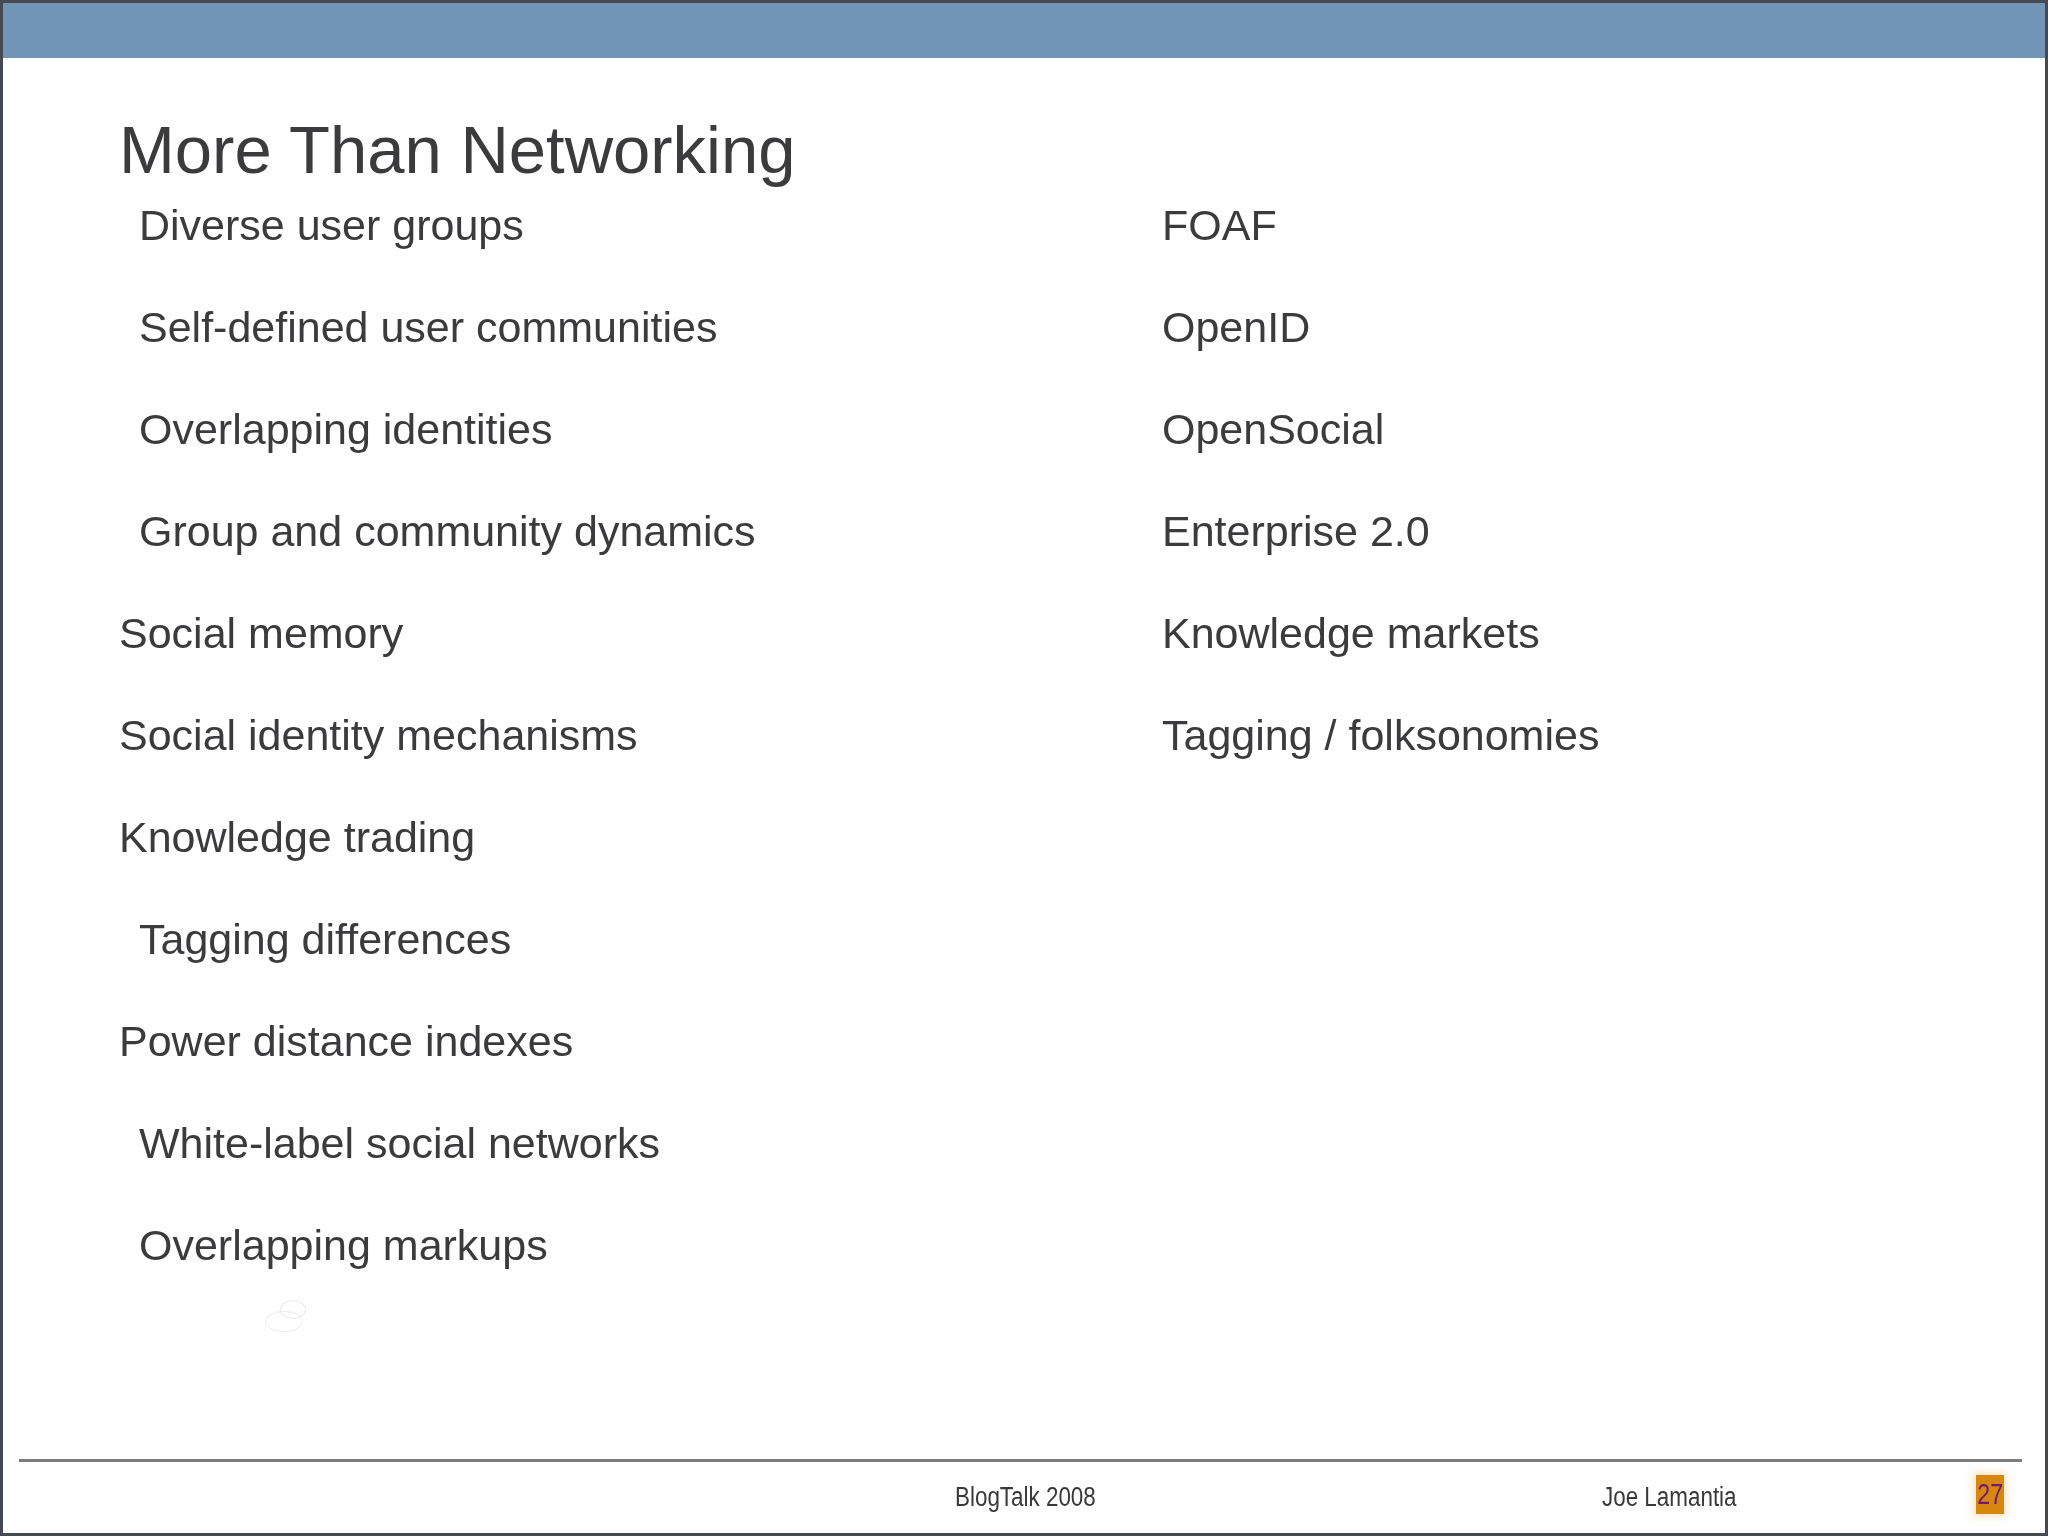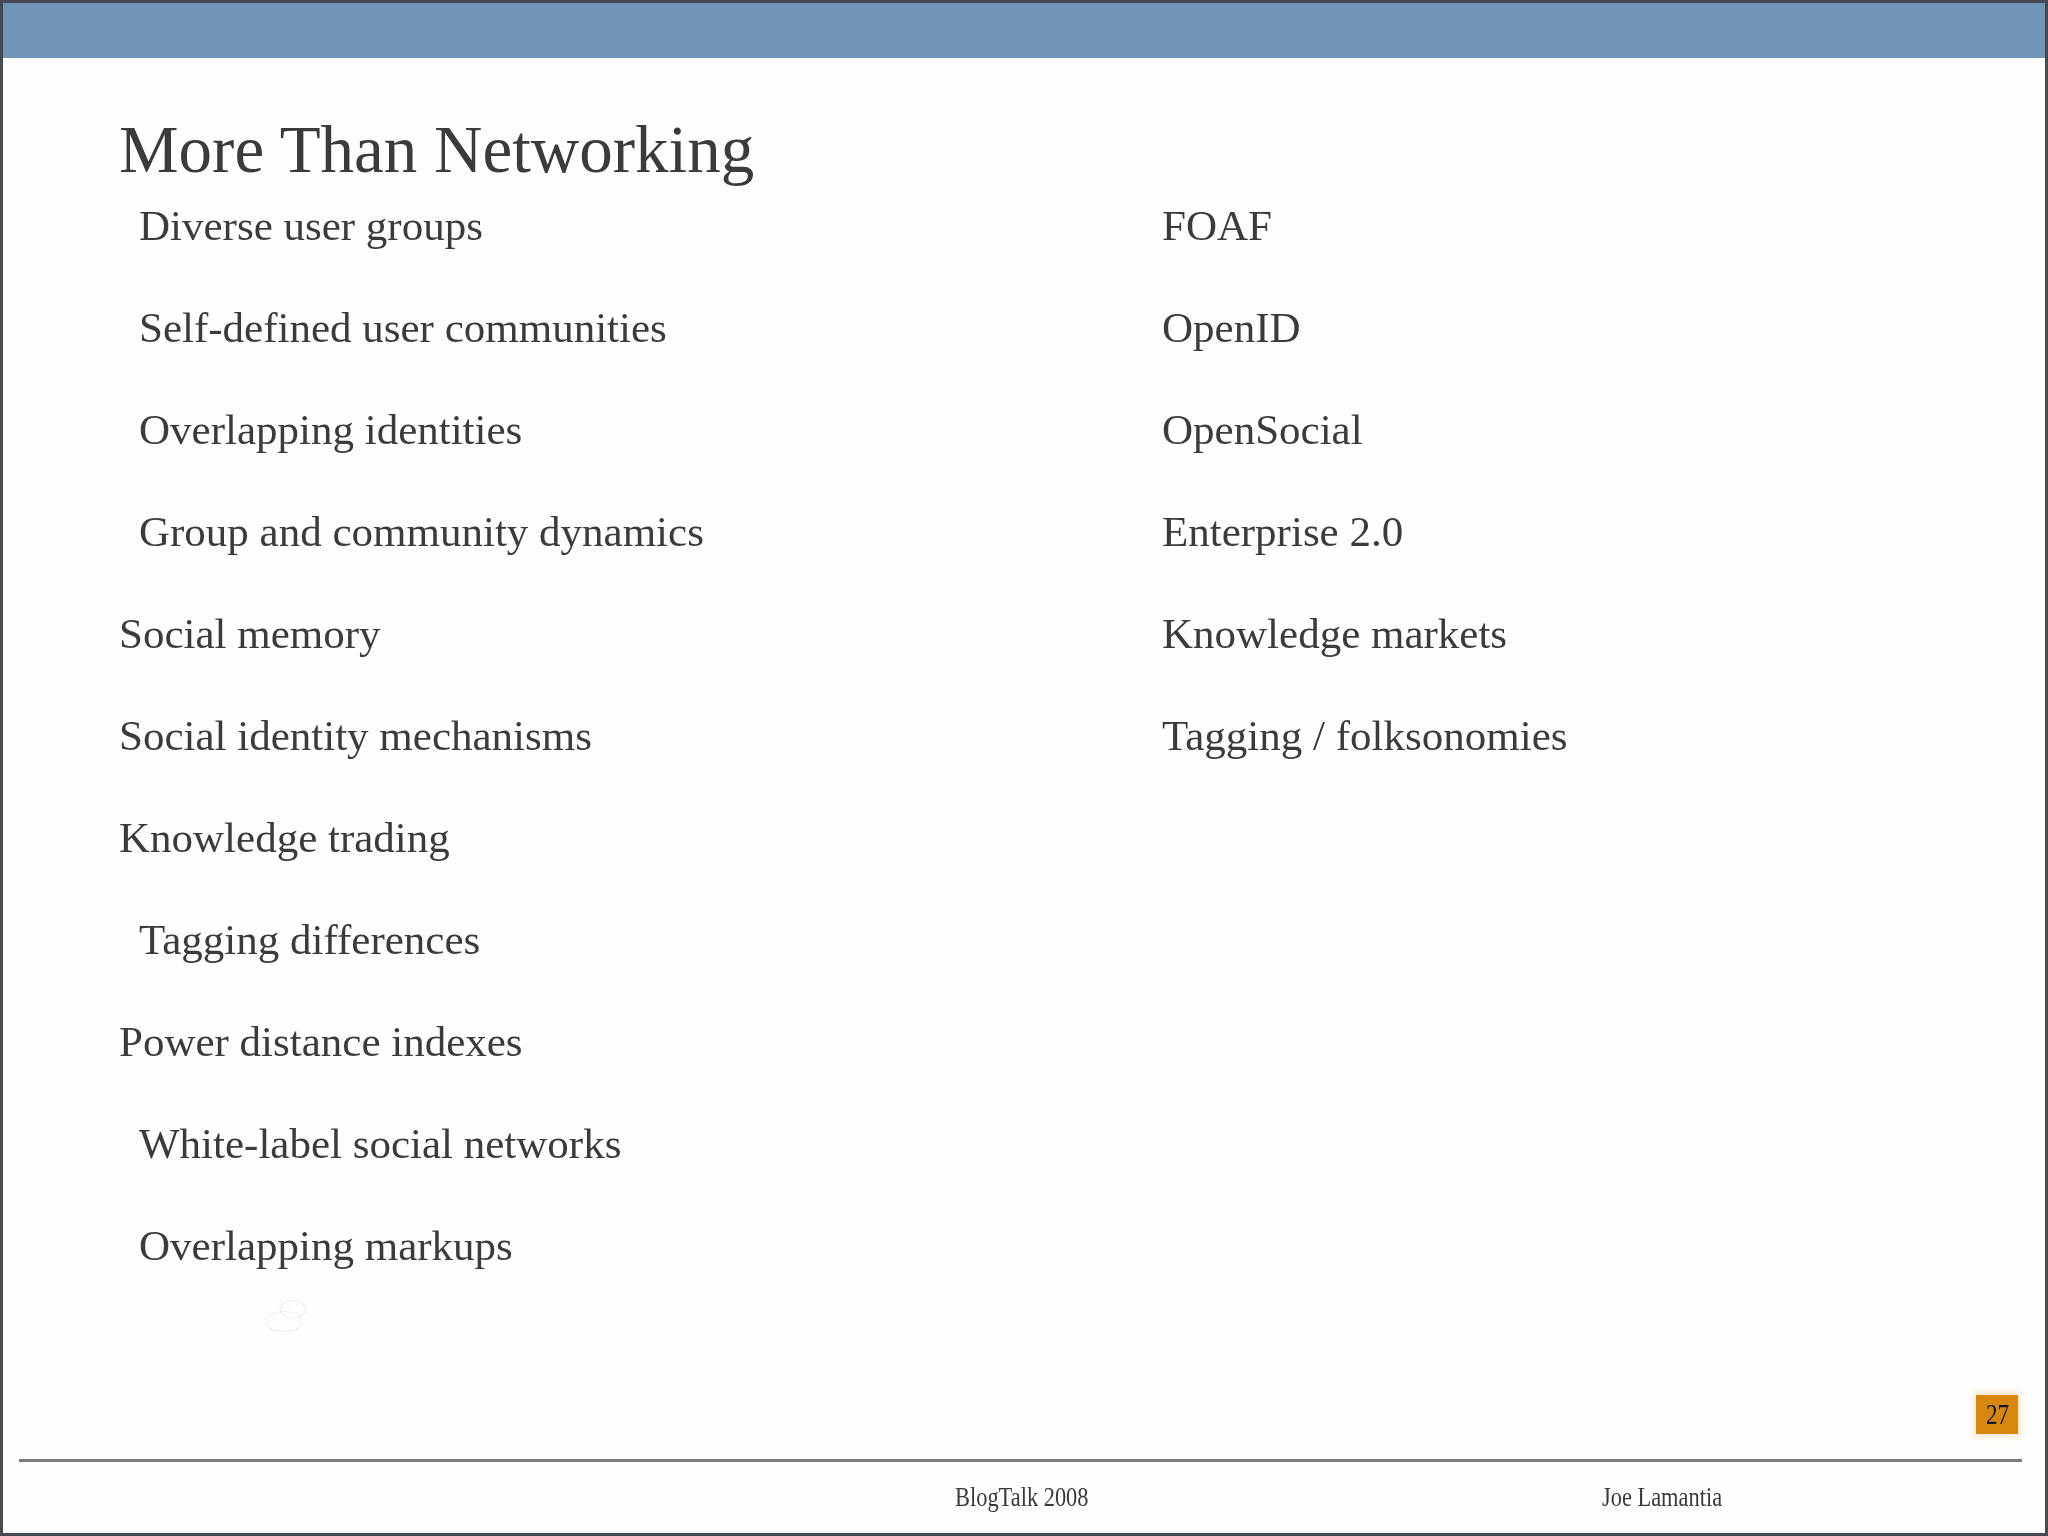--- a/index.html
+++ b/index.html
@@ -17,7 +17,7 @@
     box-sizing:border-box;
     background:var(--background);
     border:3px solid var(--border);
-    font-family:Liberation Serif, serif;
+    font-family:Liberation Sans, sans-serif;
     color:var(--text);
     overflow:hidden;
   }

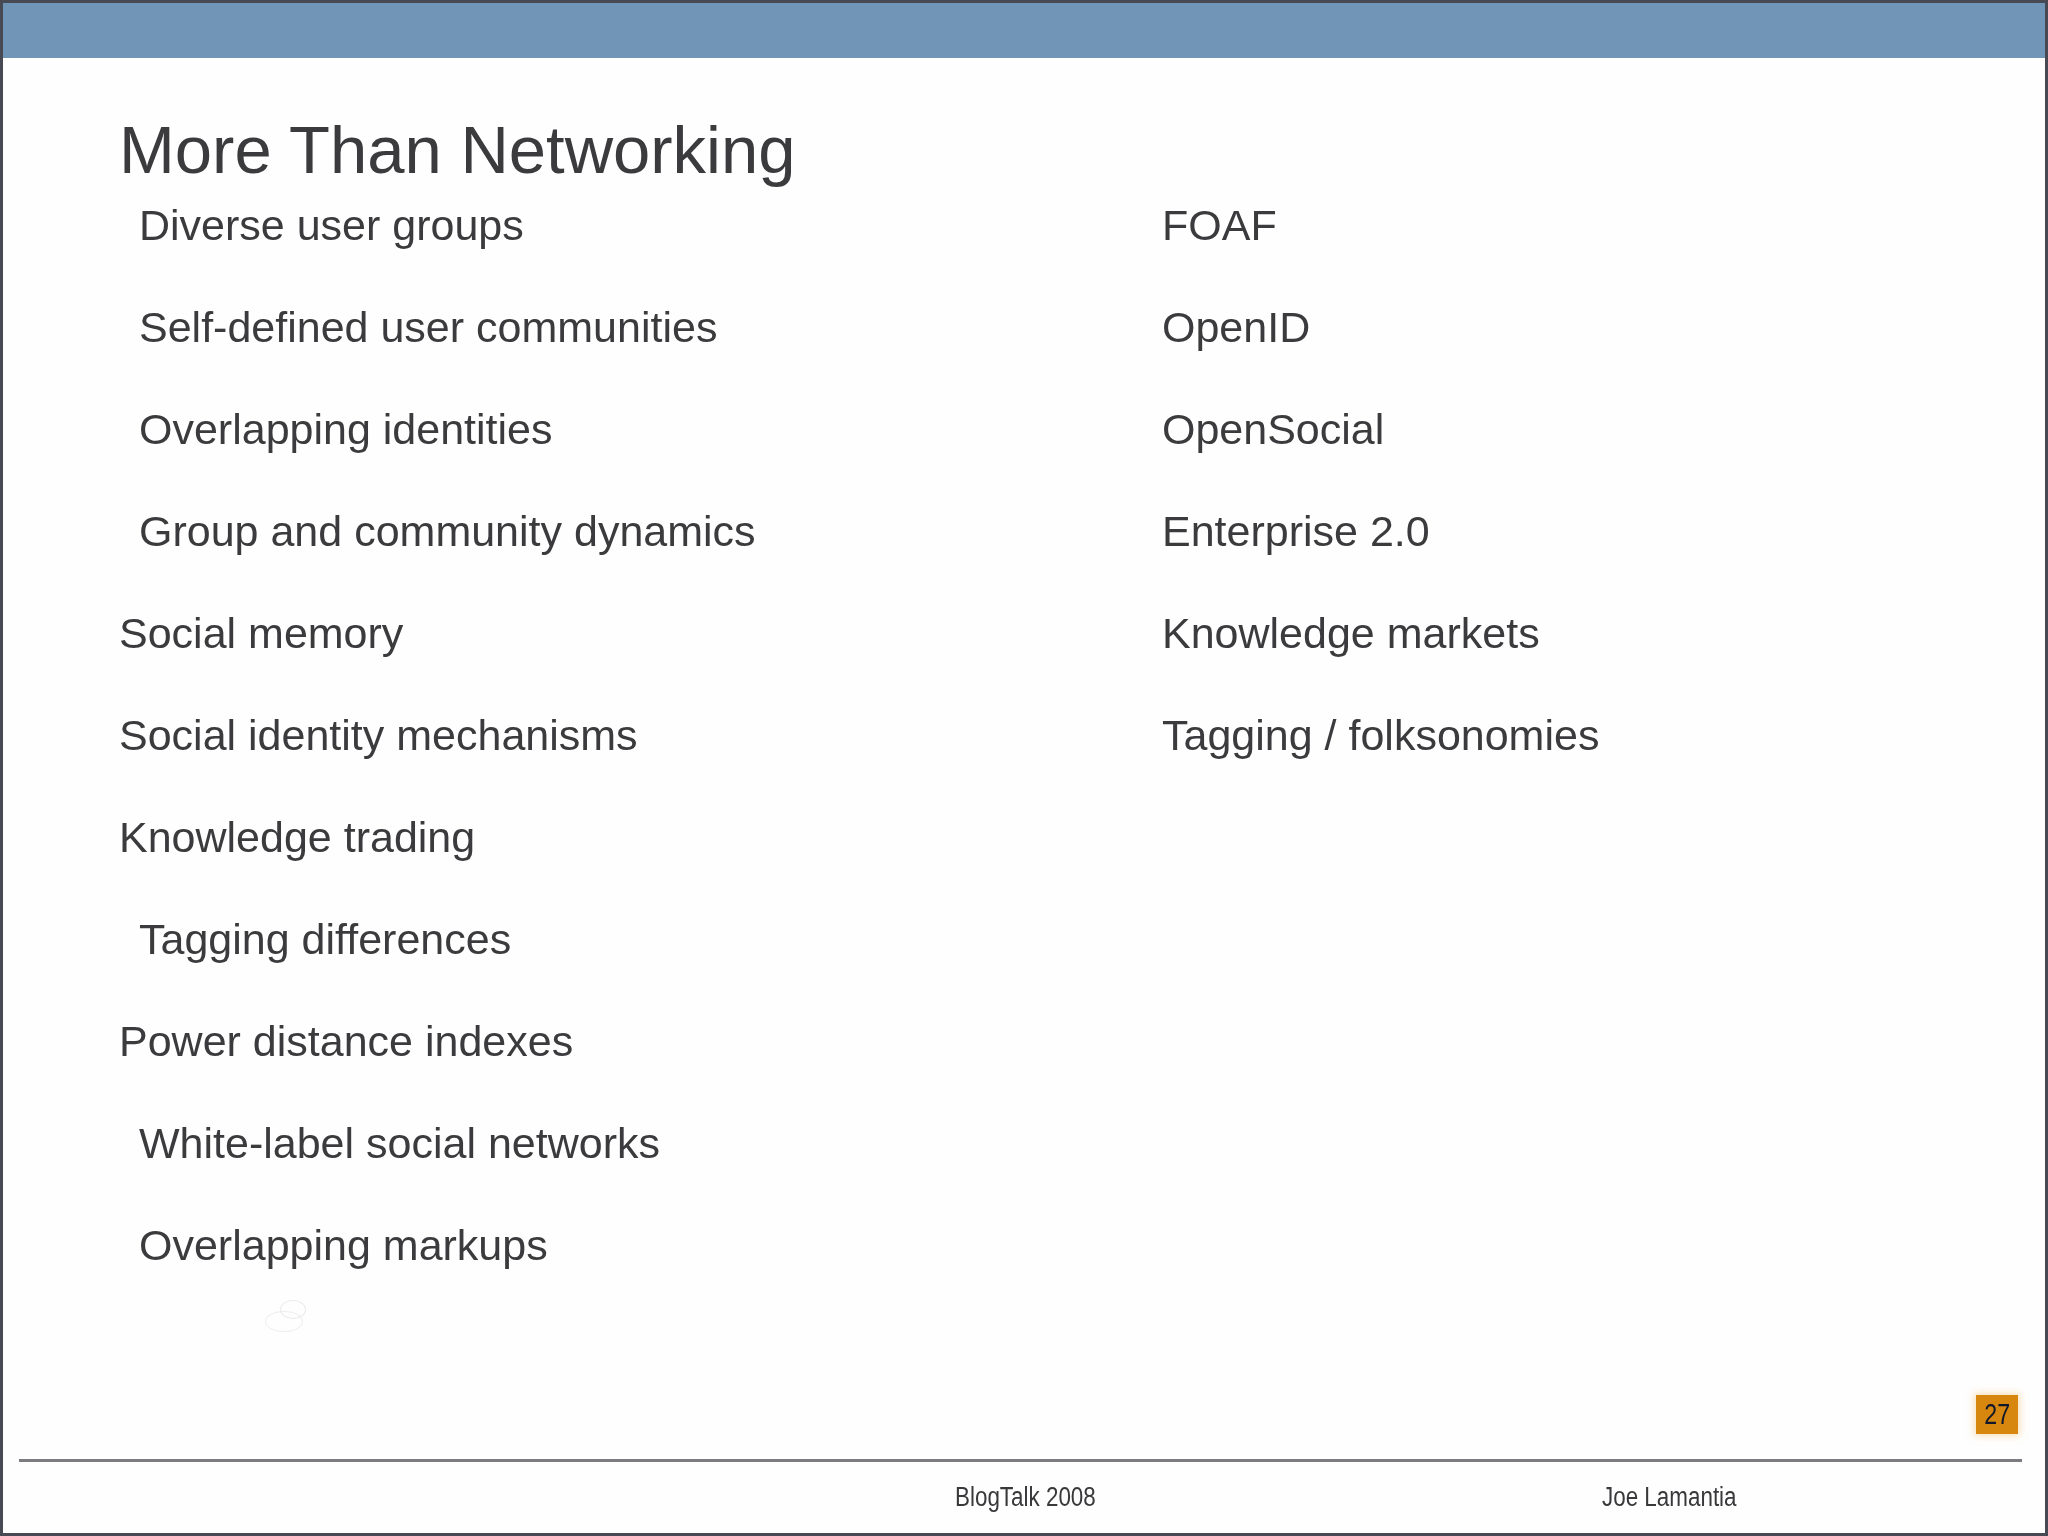--- a/index.html
+++ b/index.html
@@ -53,10 +53,10 @@
   #footer-conference{left:952px;}
   #footer-author{left:1599px;}
   .page-badge{
-    position:absolute;left:1973px;top:1392px;
-    width:42px;height:39px;
+    position:absolute;left:1973px;top:1472px;
+    width:28px;height:39px;
     background:var(--page-badge);
-    color:#0f172a;
+    color:#701a75;
     display:flex;align-items:center;justify-content:center;
     font-size:29px;line-height:1;
     box-shadow:0 0 7px 2px rgba(246,203,133,0.55);

